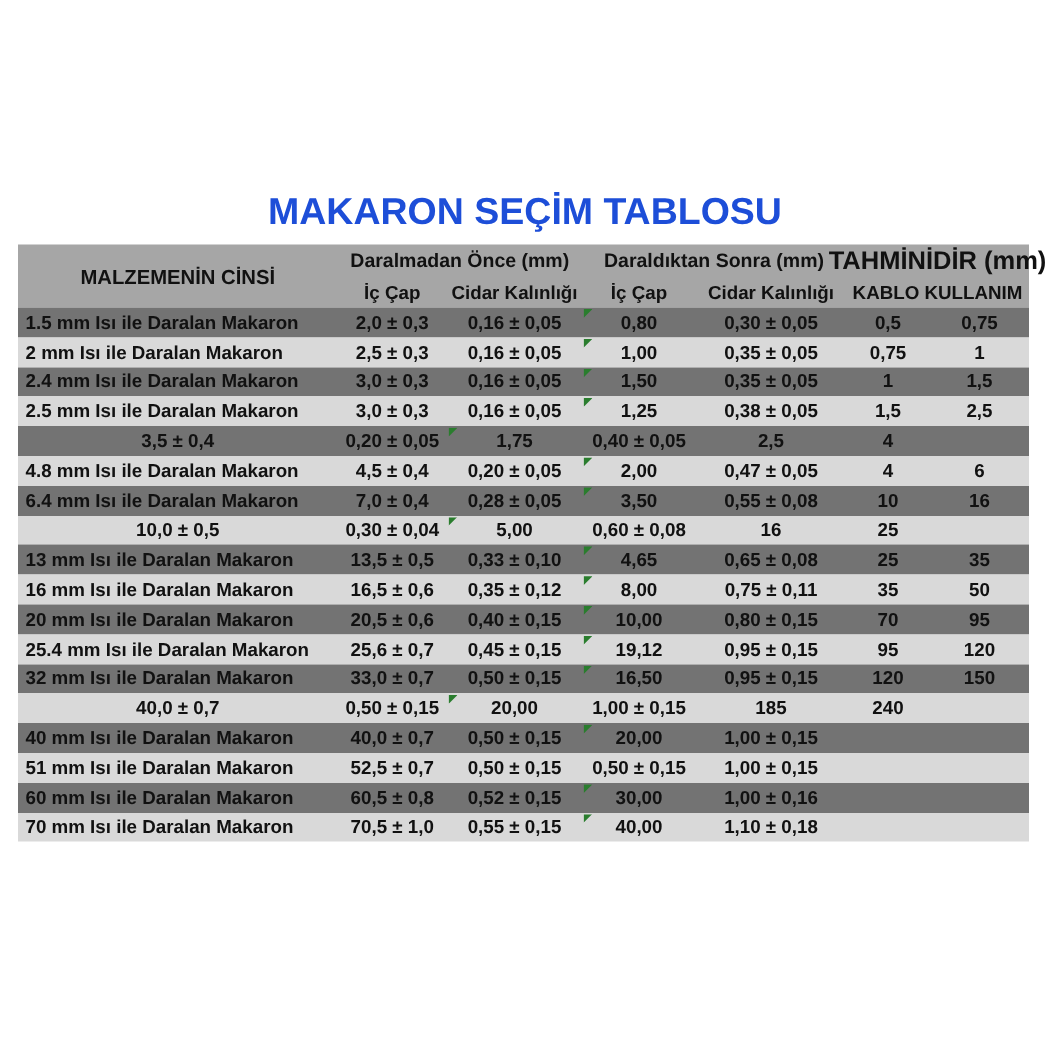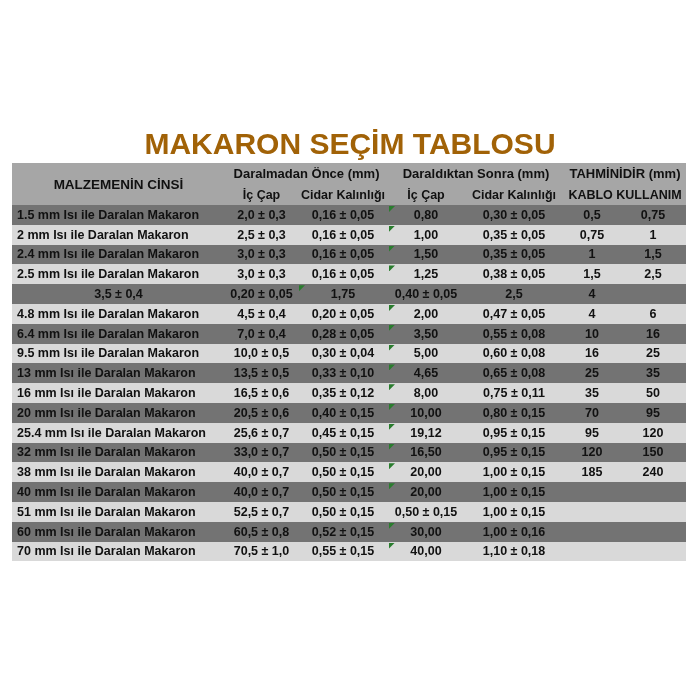--- a/index.html
+++ b/index.html
@@ -17,10 +17,10 @@
     top: 127px; left: 0;
     width: 700px;
     text-align: center;
-    font-size: 30px;
+    font-size: 25px;
     font-weight: 700;
     letter-spacing: 0px;
-    color: #a16207;
+    color: #1d4ed8;
   }
   .mtable {
     position: absolute;

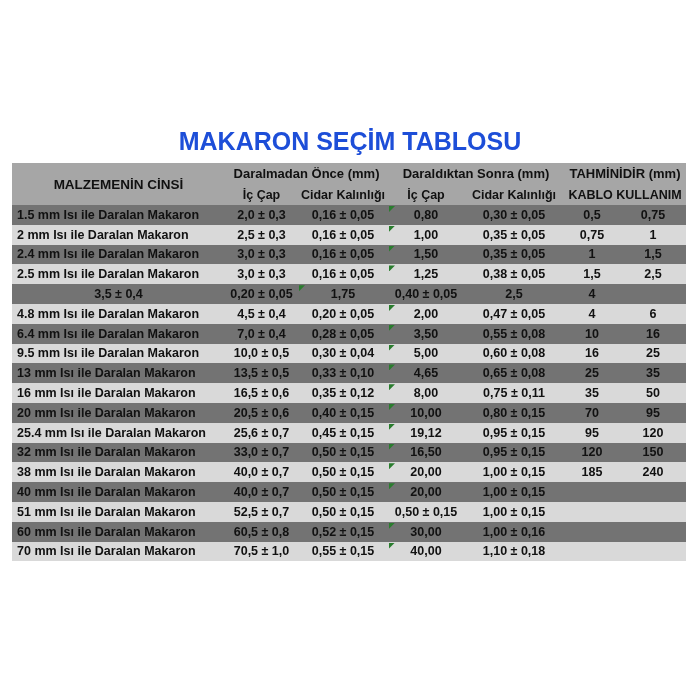--- a/index.html
+++ b/index.html
@@ -46,7 +46,7 @@
   .h-material { grid-column: 1; grid-row: 1 / 3; font-size: 13.5px; }
   .g-before   { grid-column: 2 / 4; grid-row: 1; font-size: 13px; }
   .g-after    { grid-column: 4 / 6; grid-row: 1; font-size: 13px; }
-  .g-est      { grid-column: 6 / 8; grid-row: 1; font-size: 13px; }
+  .g-est      { grid-column: 6 / 8; grid-row: 1; font-size: 17px; }
   .s-ic1      { grid-column: 2; grid-row: 2; }
   .s-cd1      { grid-column: 3; grid-row: 2; }
   .s-ic2      { grid-column: 4; grid-row: 2; }

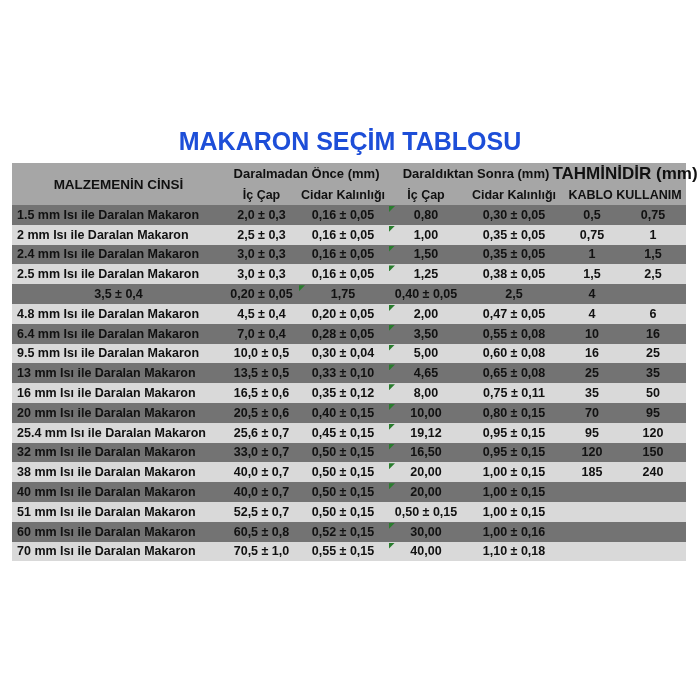--- a/index.html
+++ b/index.html
@@ -164,7 +164,6 @@
         <div class="cell">16</div>
       </div>
       <div class="trow stripe">
-        <div class="cell c1">9.5 mm Isı ile Daralan Makaron</div>
         <div class="cell">10,0 ± 0,5</div>
         <div class="cell">0,30 ± 0,04</div>
         <div class="cell marker">5,00</div>

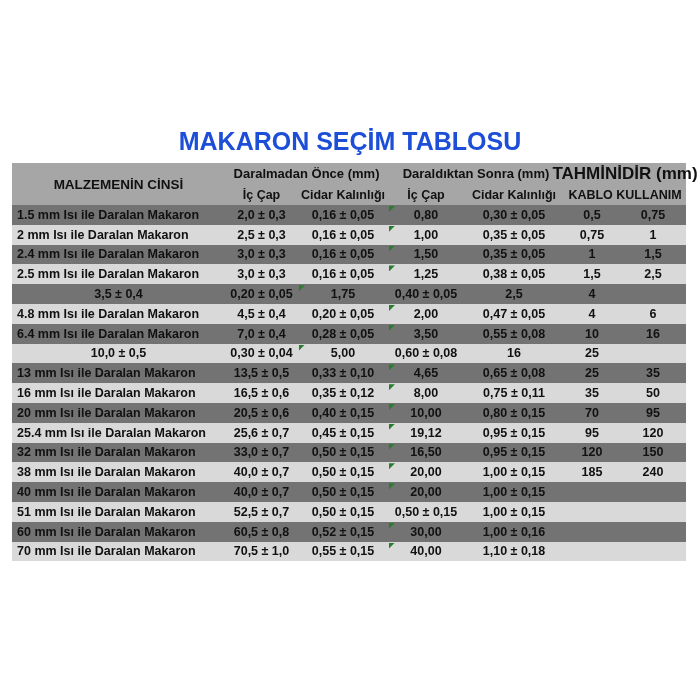--- a/index.html
+++ b/index.html
@@ -217,7 +217,6 @@
         <div class="cell">150</div>
       </div>
       <div class="trow stripe">
-        <div class="cell c1">38 mm Isı ile Daralan Makaron</div>
         <div class="cell">40,0 ± 0,7</div>
         <div class="cell">0,50 ± 0,15</div>
         <div class="cell marker">20,00</div>

